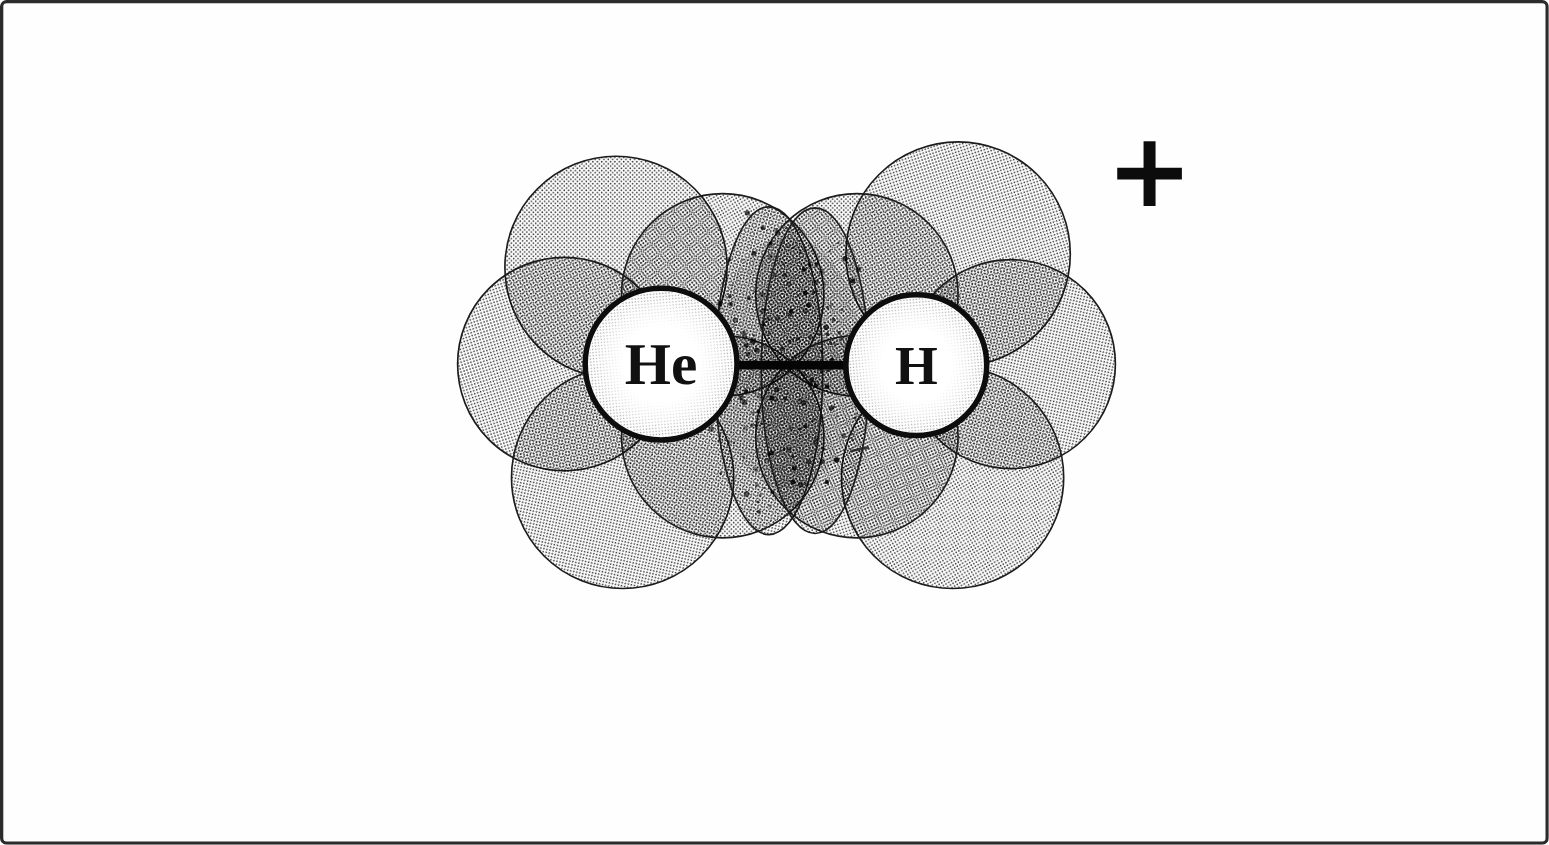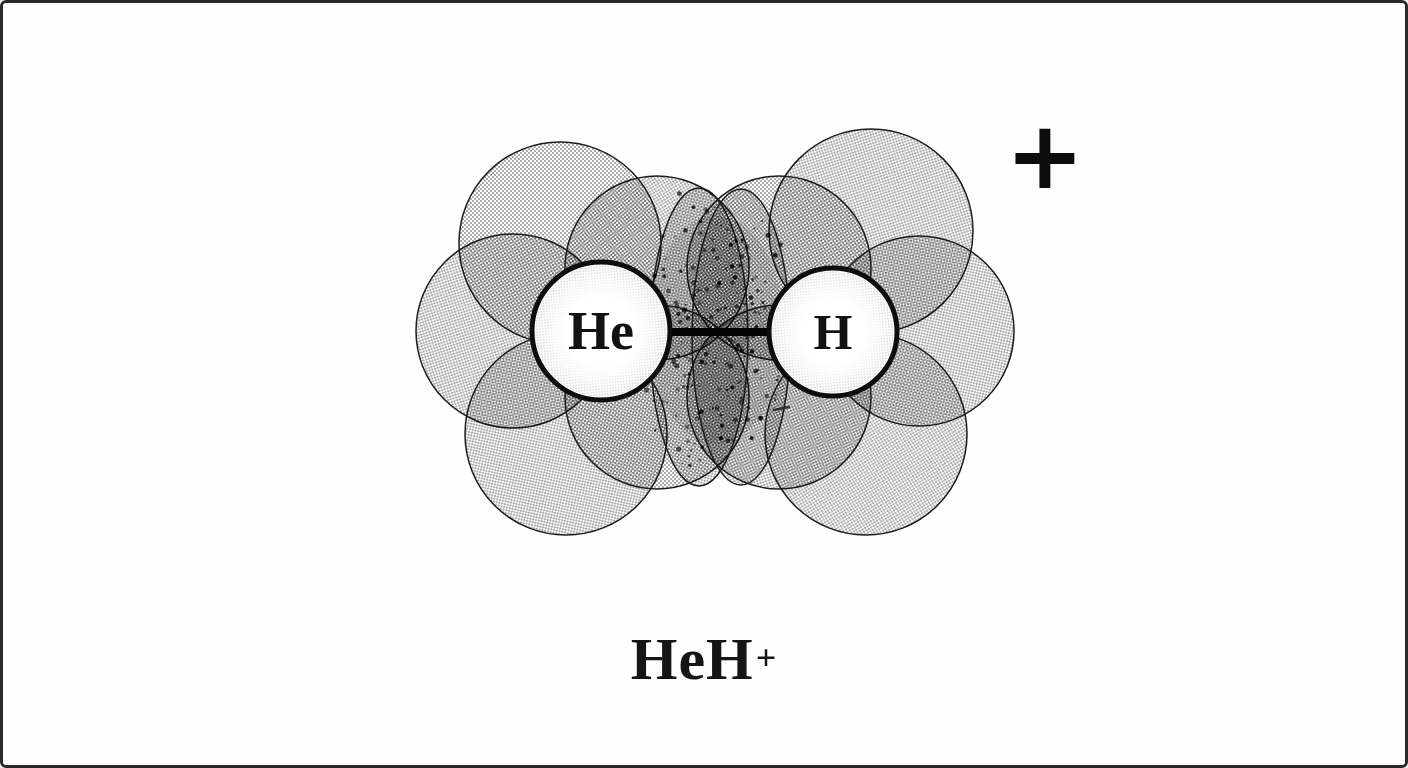--- a/index.html
+++ b/index.html
@@ -339,7 +339,6 @@
 
   <div class="charge">+</div>
 
-  <div class="caption"><span>HeH</span><span class="cap-plus">+</span></div>
 
   <div class="frame"></div>
 </div>

